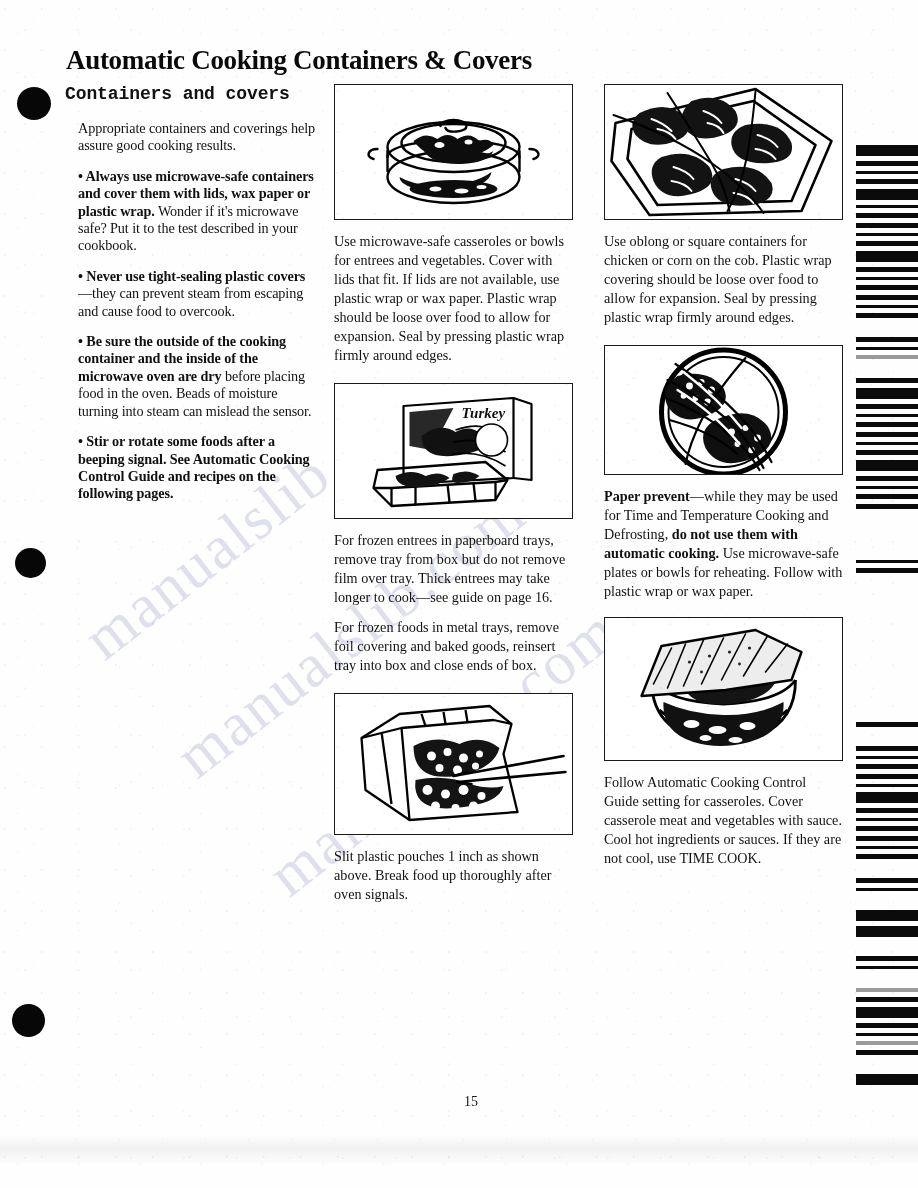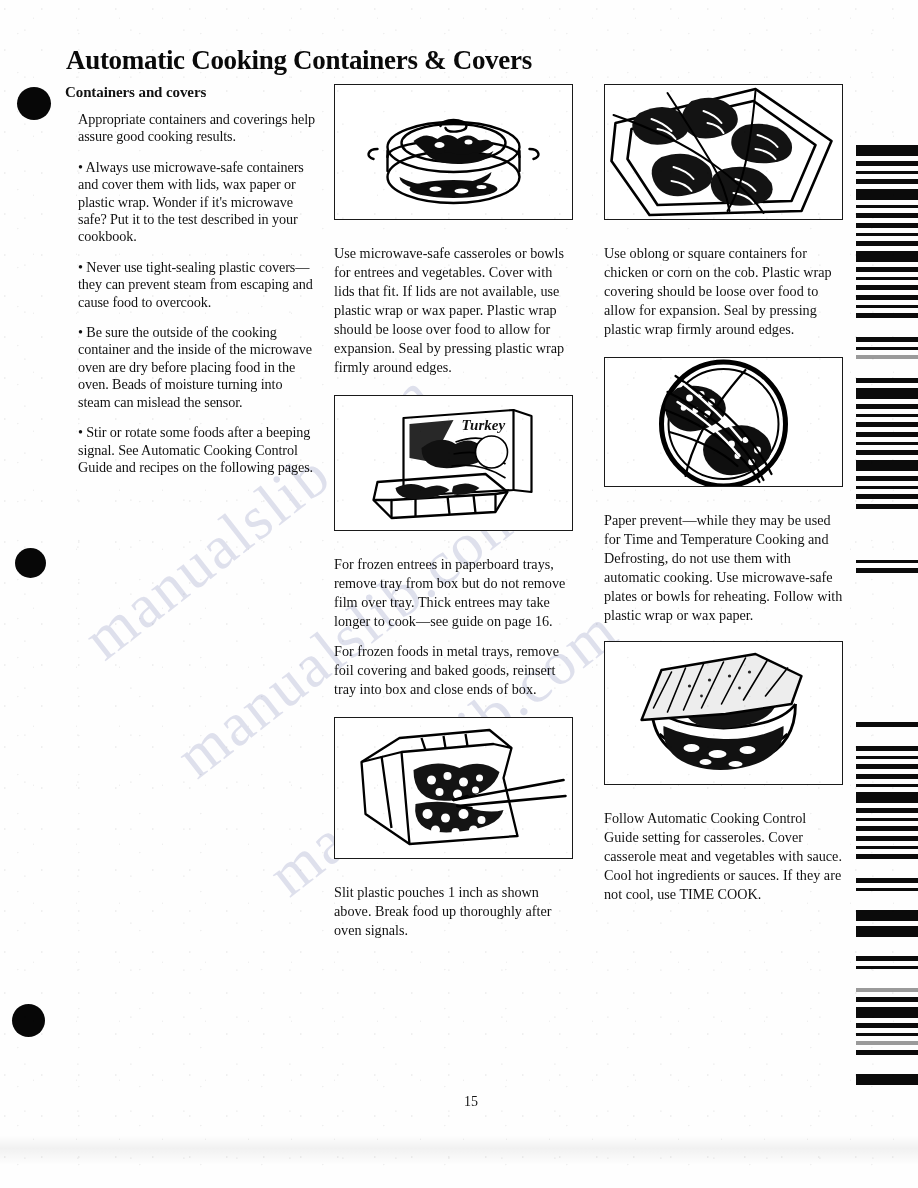--- a/index.html
+++ b/index.html
@@ -85,10 +85,10 @@
   .col-right { left: 604px; top: 84px;  width: 239px; }
 
   .subhead {
-    font-family: Liberation Serif, serif;
+    font-family: Liberation Mono, monospace;
     font-weight: bold;
-    font-size: 15px;
-    margin: 0 0 10px 0;
+    font-size: 18px;
+    margin: 0 0 16px 0;
     letter-spacing: -0.1px;
   }
 

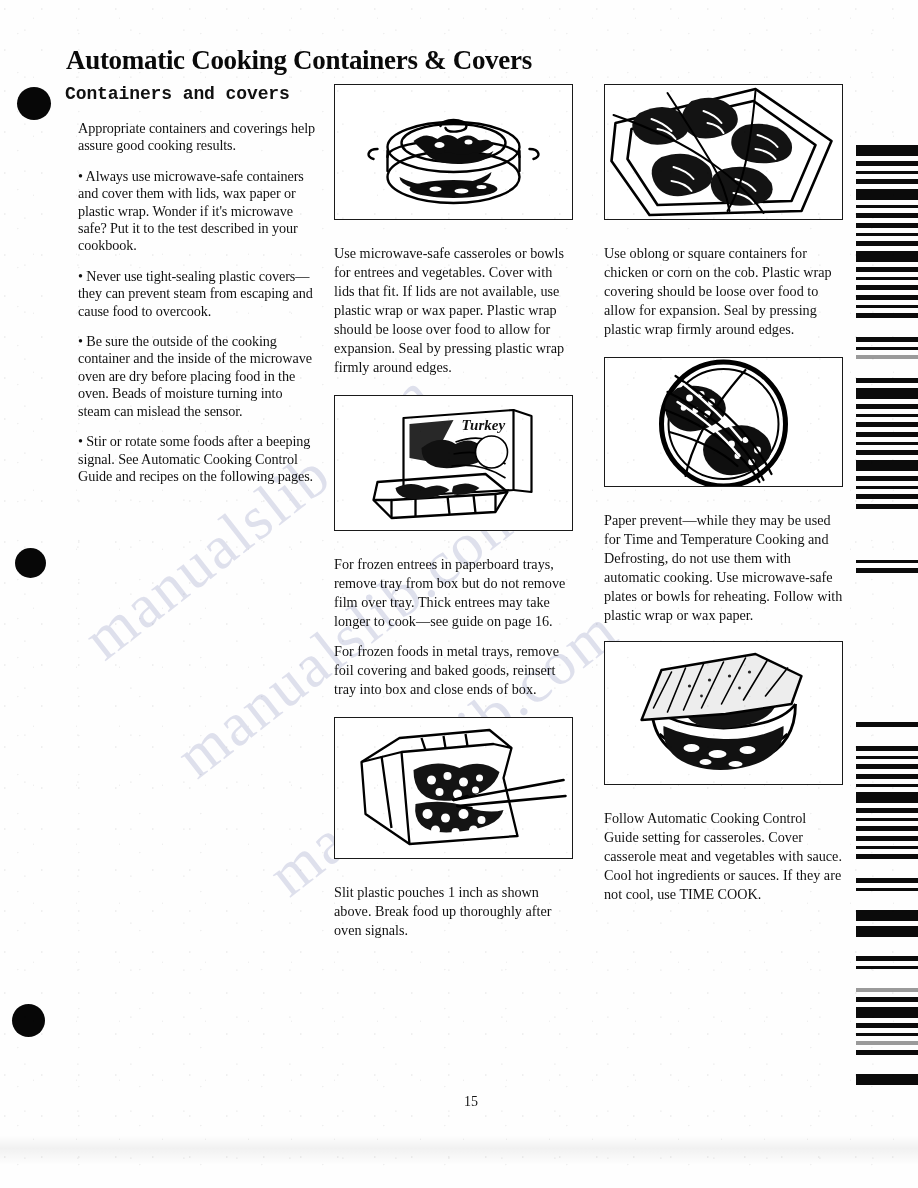--- a/index.html
+++ b/index.html
@@ -105,7 +105,7 @@
     line-height: 19px;
     margin: 0 0 11px 0;
   }
-  .b { font-weight: normal; }
+  .b { font-weight: bold; }
 
   
   .fig {

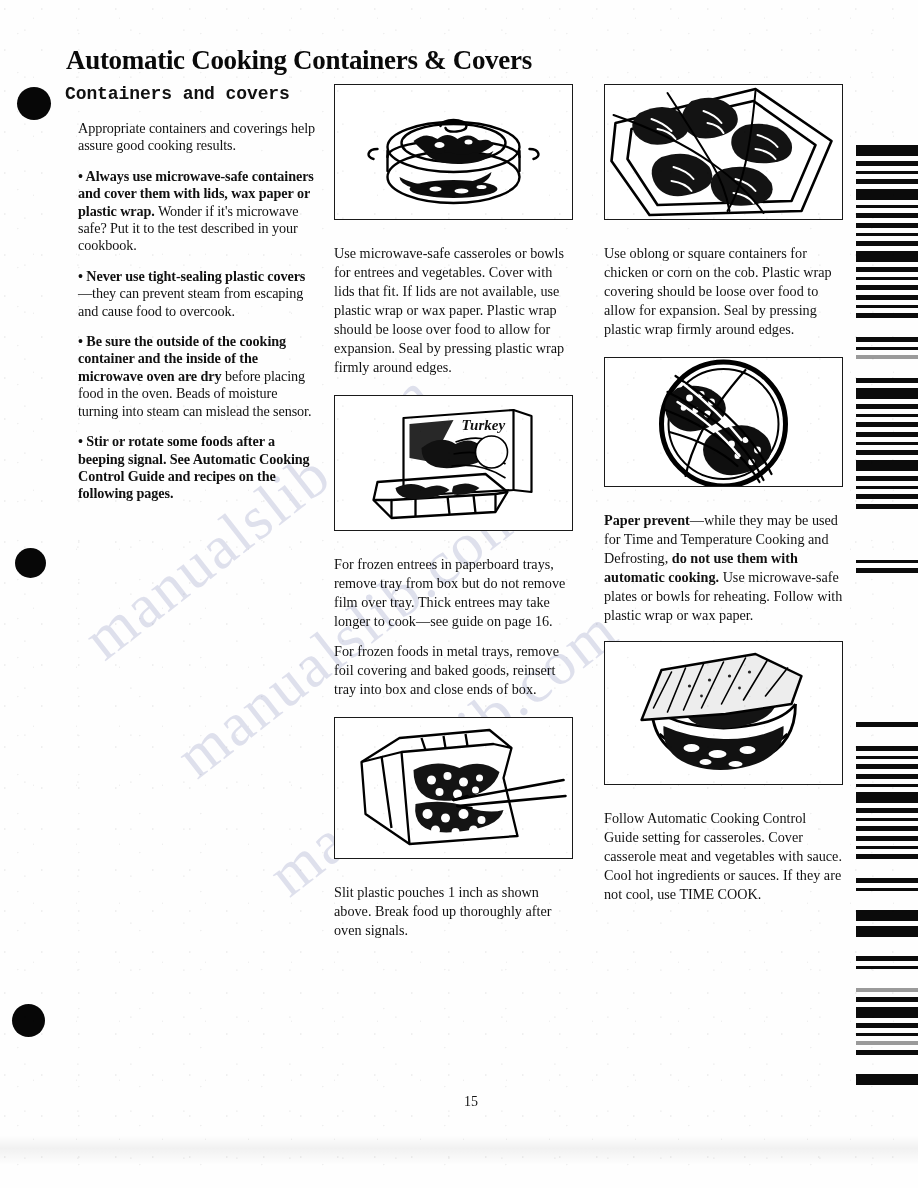--- a/index.html
+++ b/index.html
@@ -113,7 +113,7 @@
     background: #fff;
     position: relative;
     overflow: hidden;
-    margin-bottom: 24px;
+    margin-bottom: 12px;
   }
   .fig svg { display: block; width: 100%; height: 100%; }
 

